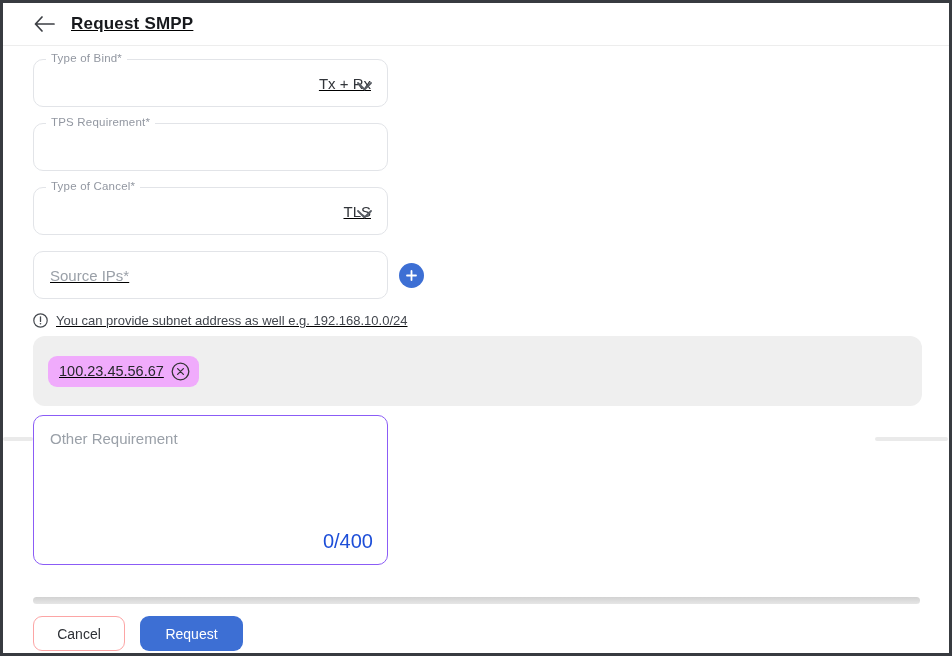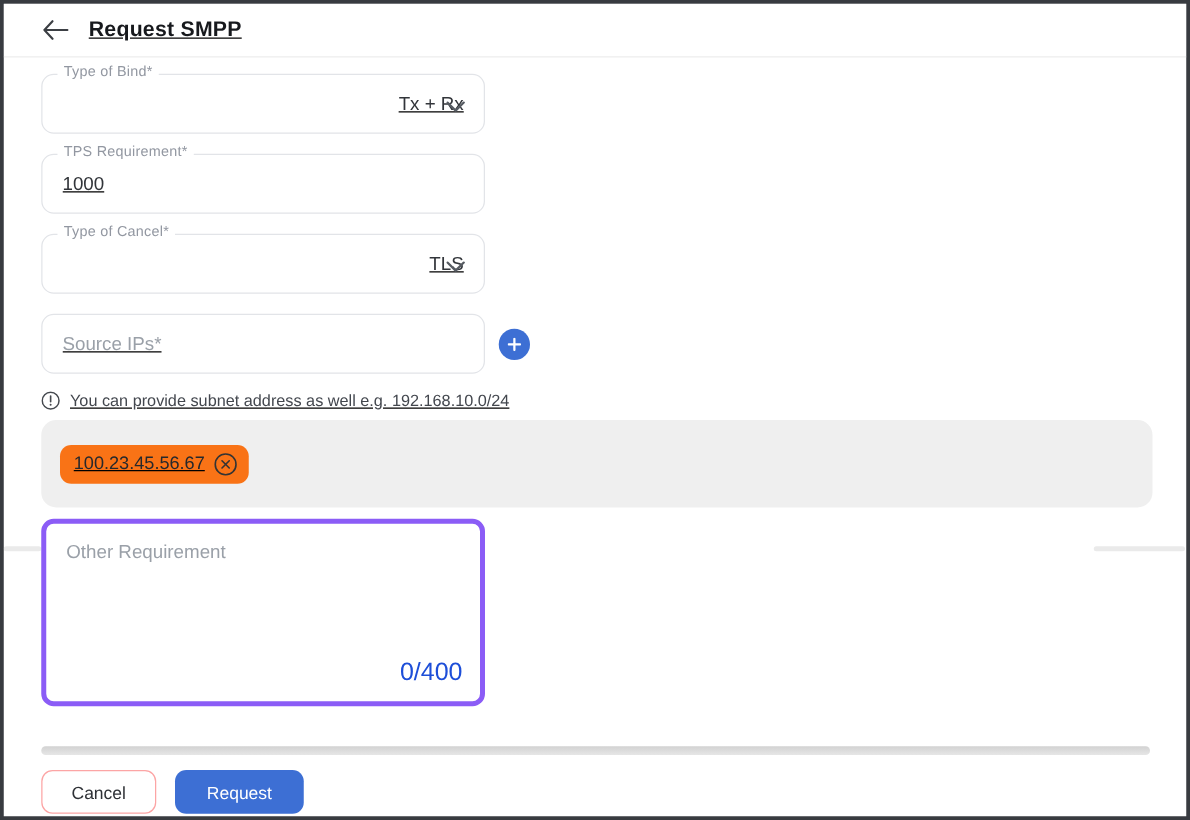--- a/index.html
+++ b/index.html
@@ -183,7 +183,6 @@
 
     <div class="field">
       <span class="float-label">TPS Requirement*</span>
-      <input class="text-input" type="text" value="1000" style="">
     </div>
 
     <div class="field select-field">

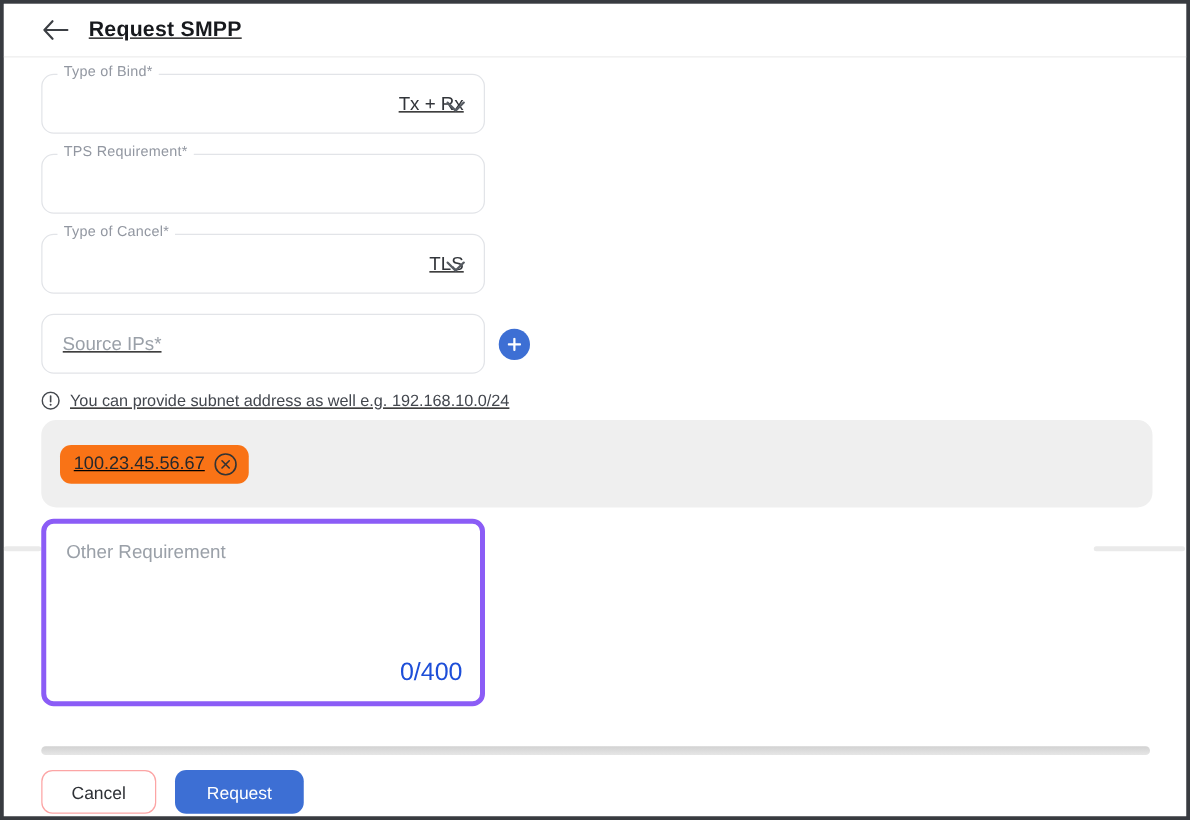--- a/index.html
+++ b/index.html
@@ -88,7 +88,7 @@
   .chip {
     display: inline-flex; align-items: center; gap: 7px;
     height: 31px;
-    background: #f97316;
+    background: #f0abfc;
     border-radius: 9px;
     padding: 0 9px 0 11px;
     font-size: 14.5px; color: #26282c;

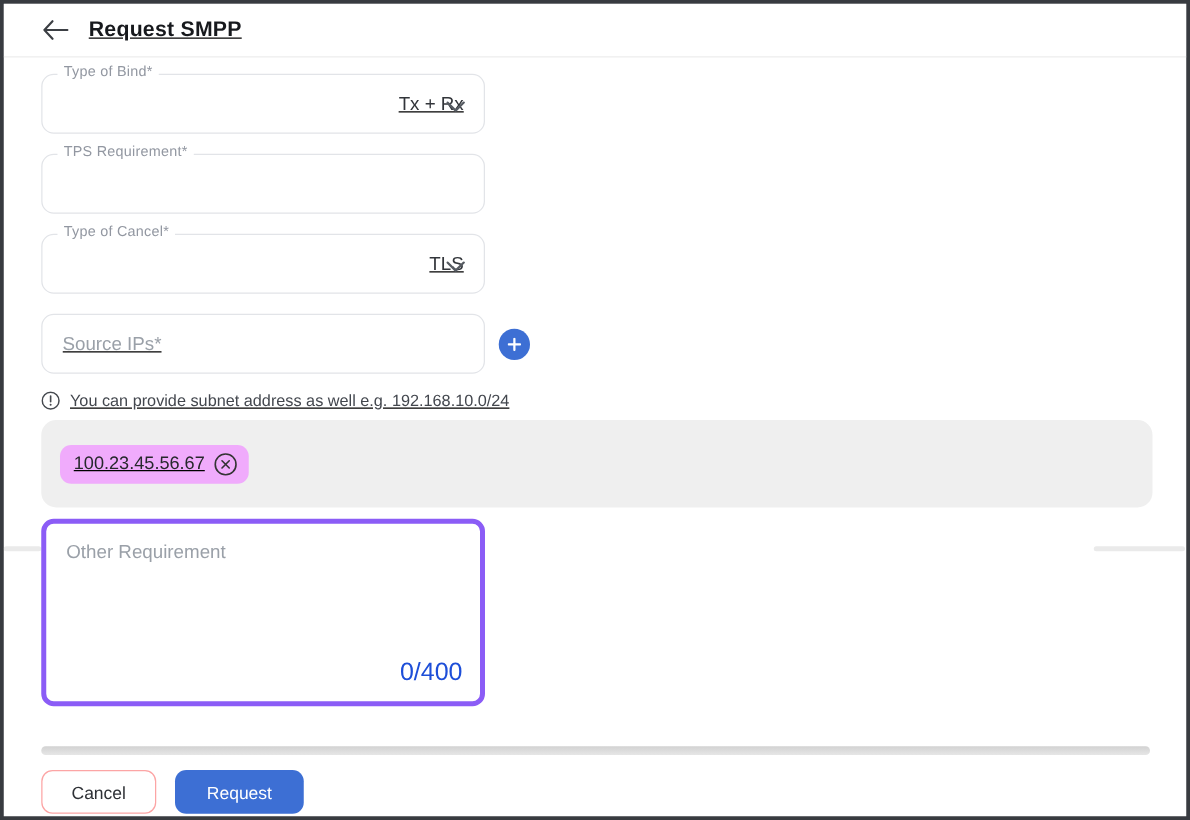--- a/index.html
+++ b/index.html
@@ -103,7 +103,7 @@
     position: relative;
     margin-top: 9px;
     width: 355px; height: 150px;
-    border: 4px solid #8b5cf6;
+    border: 1px solid #8b5cf6;
     border-radius: 10px;
     background: #fff;
     z-index: 2;

